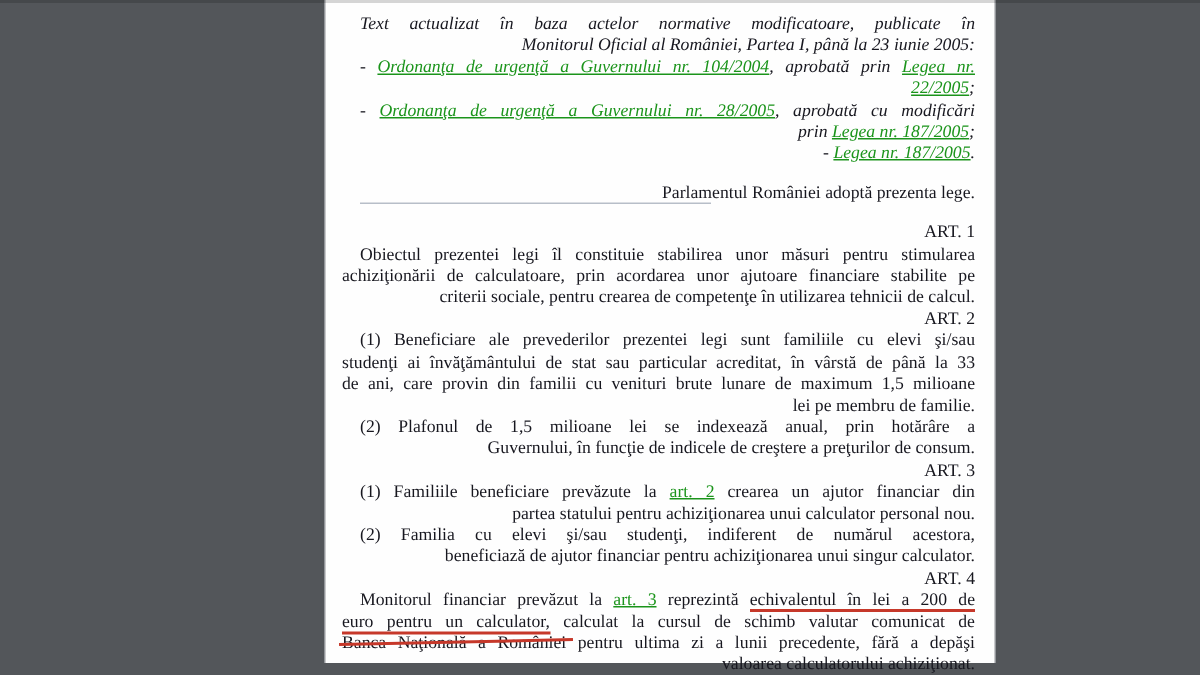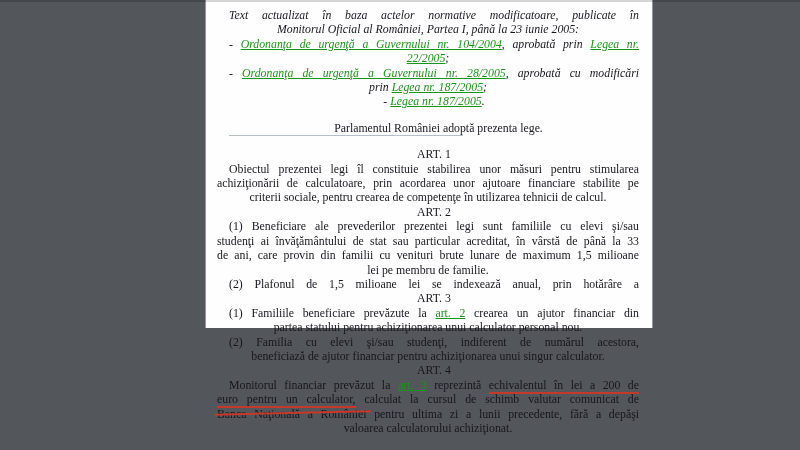--- a/index.html
+++ b/index.html
@@ -14,8 +14,8 @@
     background:rgba(0,0,0,0.16); z-index:5;
   }
   .page {
-    position:absolute; left:205px; top:0;
-    width:448px; height:328px;
+    position:absolute; left:216px; top:0;
+    width:448px; height:442px;
     box-sizing:border-box;
     border-left:1px solid #93969a;
     border-right:1px solid #93969a;

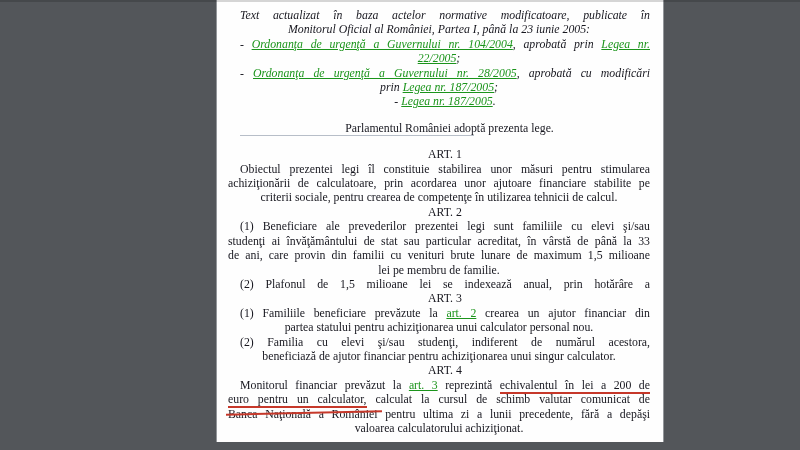--- a/index.html
+++ b/index.html
@@ -24,7 +24,7 @@
   .line {
     font-size:11.8px;
     line-height:14.4px;
-    text-align:center;
+    text-align:right;
     white-space:normal;
   }
   .line.justify { text-align:justify; text-align-last:justify; }

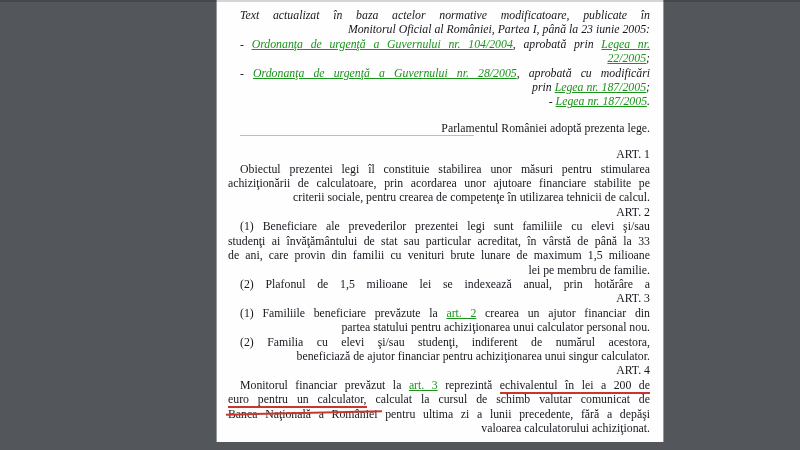--- a/index.html
+++ b/index.html
@@ -72,6 +72,7 @@
         <div class="line justify" style="color: rgb(23, 23, 31);"><span>de ani, care provin din familii cu venituri brute lunare de maximum 1,5 milioane</span></div>
         <div class="line " style="color: rgb(23, 23, 31);"><span>lei pe membru de familie.</span></div>
         <div class="line indent justify" style="color: rgb(23, 23, 31);"><span>(2) Plafonul de 1,5 milioane lei se indexează anual, prin hotărâre a</span></div>
+        <div class="line " style="color: rgb(23, 23, 31);"><span>Guvernului, în funcţie de indicele de creştere a preţurilor de consum.</span></div>
         <div class="line indent" style="color: rgb(23, 23, 31);"><span>ART. 3</span></div>
         <div class="line indent justify" style="color: rgb(23, 23, 31);"><span>(1) Familiile beneficiare prevăzute la </span><span class="seg-link" style="color: rgb(27, 148, 27);">art. 2</span><span> crearea un ajutor financiar din</span></div>
         <div class="line " style="color: rgb(23, 23, 31);"><span>partea statului pentru achiziţionarea unui calculator personal nou.</span></div>

